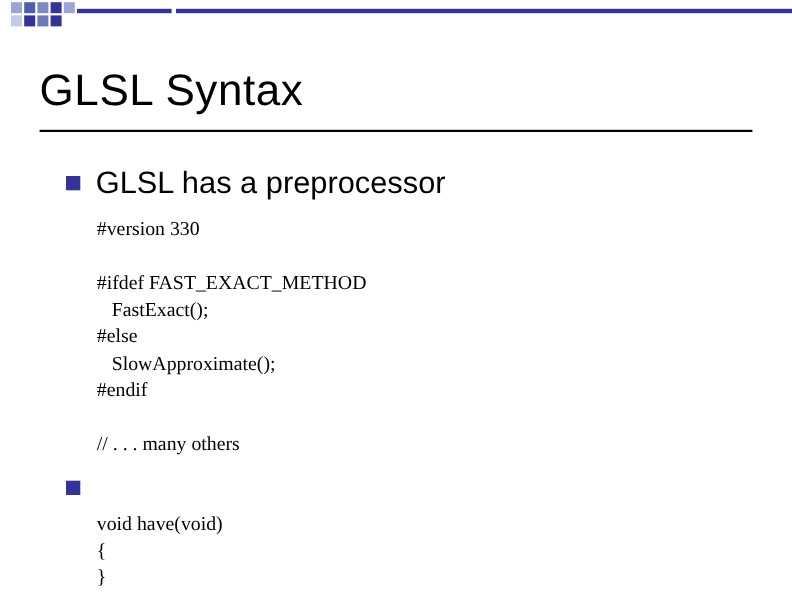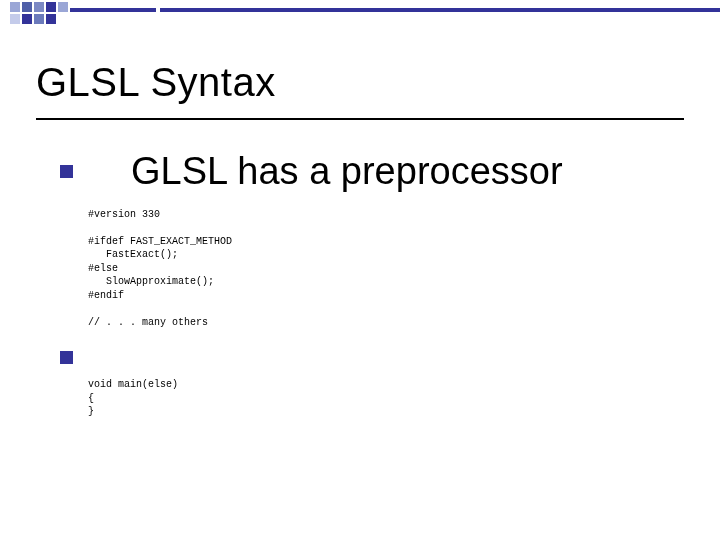--- a/index.html
+++ b/index.html
@@ -13,7 +13,7 @@
   .body { position: absolute; left: 60px; top: 150px; width: 620px; }
   .bullet-row { display: flex; align-items: center; margin-bottom: 14px; }
   .bullet-row .sqb { width: 13px; height: 13px; background: #333399; margin-right: 14px; flex: 0 0 auto; }
-  .bullet-row .txt { font-size: 38px; line-height: 1.15; margin-left: 44px; }
+  .bullet-row .txt { font-size: 28px; line-height: 1.15; }
   .code { font-family: Liberation Mono, monospace; font-size: 10px; line-height: 1.35; color: #000; white-space: pre; margin-left: 28px; margin-bottom: 22px; margin-top: 12px; }
   .mono-inline { font-family: "Courier New", Courier, monospace; }
 </style>

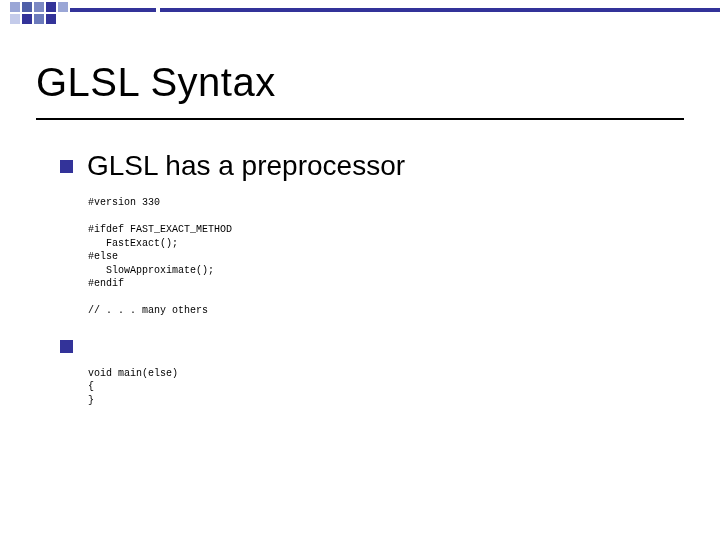--- a/index.html
+++ b/index.html
@@ -14,7 +14,7 @@
   .bullet-row { display: flex; align-items: center; margin-bottom: 14px; }
   .bullet-row .sqb { width: 13px; height: 13px; background: #333399; margin-right: 14px; flex: 0 0 auto; }
   .bullet-row .txt { font-size: 28px; line-height: 1.15; }
-  .code { font-family: Liberation Mono, monospace; font-size: 10px; line-height: 1.35; color: #000; white-space: pre; margin-left: 28px; margin-bottom: 22px; margin-top: 12px; }
+  .code { font-family: Liberation Serif, serif; font-size: 18px; line-height: 1.35; color: #000; white-space: pre; margin-left: 28px; margin-bottom: 22px; margin-top: 12px; }
   .mono-inline { font-family: "Courier New", Courier, monospace; }
 </style>
 </head>

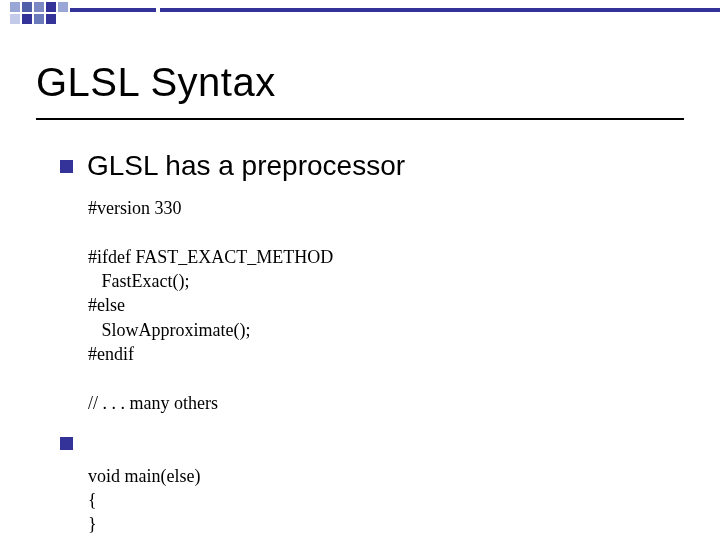--- a/index.html
+++ b/index.html
@@ -60,7 +60,7 @@
       <span class="sqb"></span>
     </div>
 
-    <div class="code">void main(else)
+    <div class="code">void have(void)
 {
 }</div>
 

